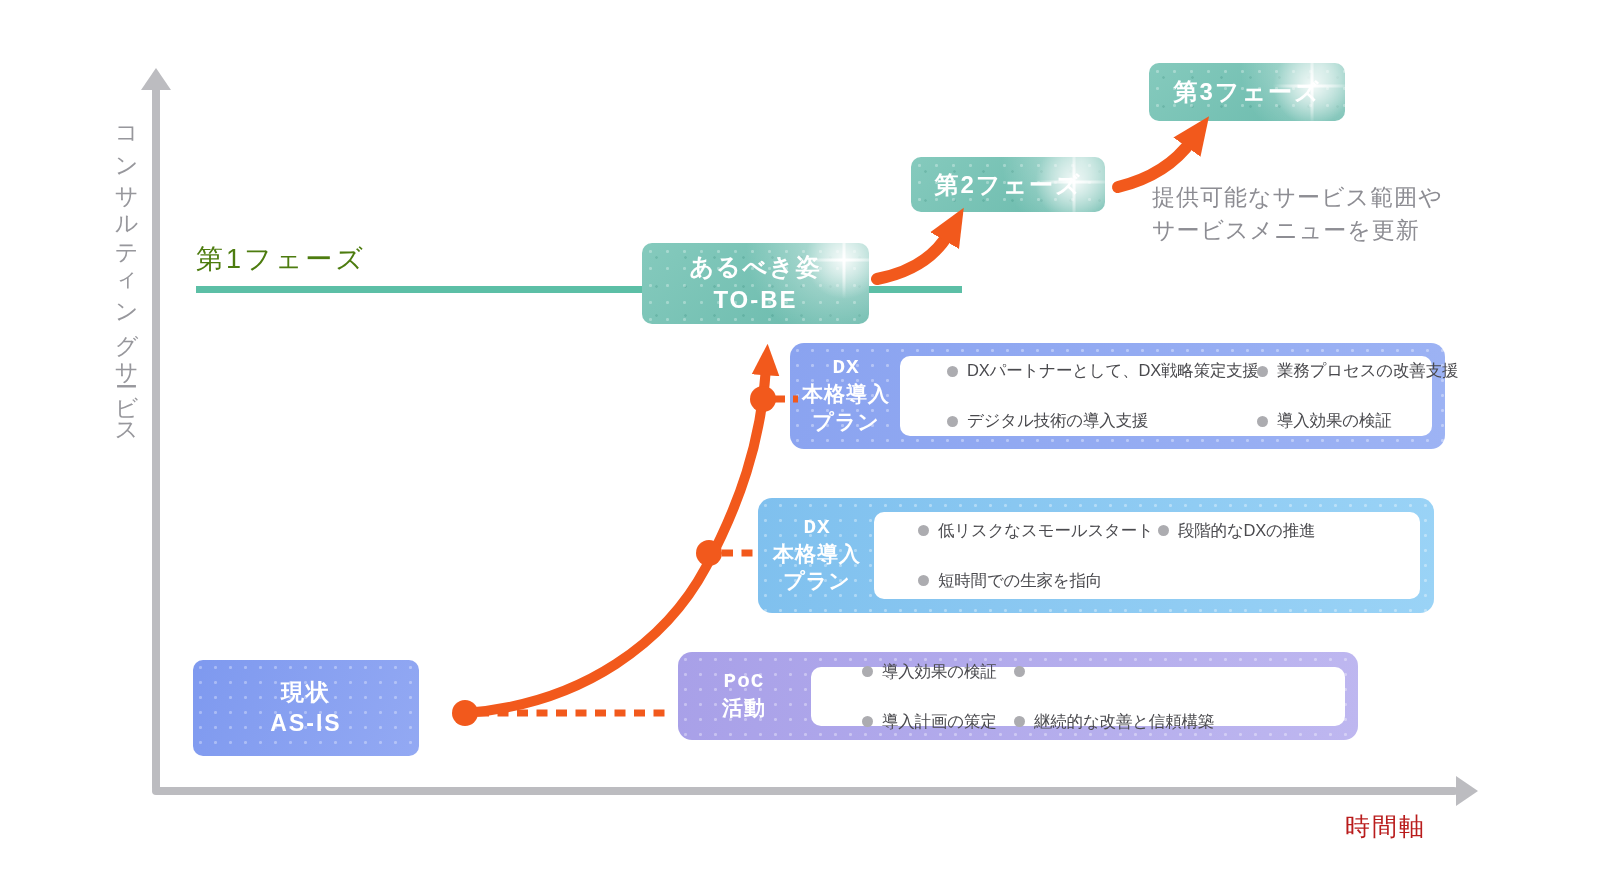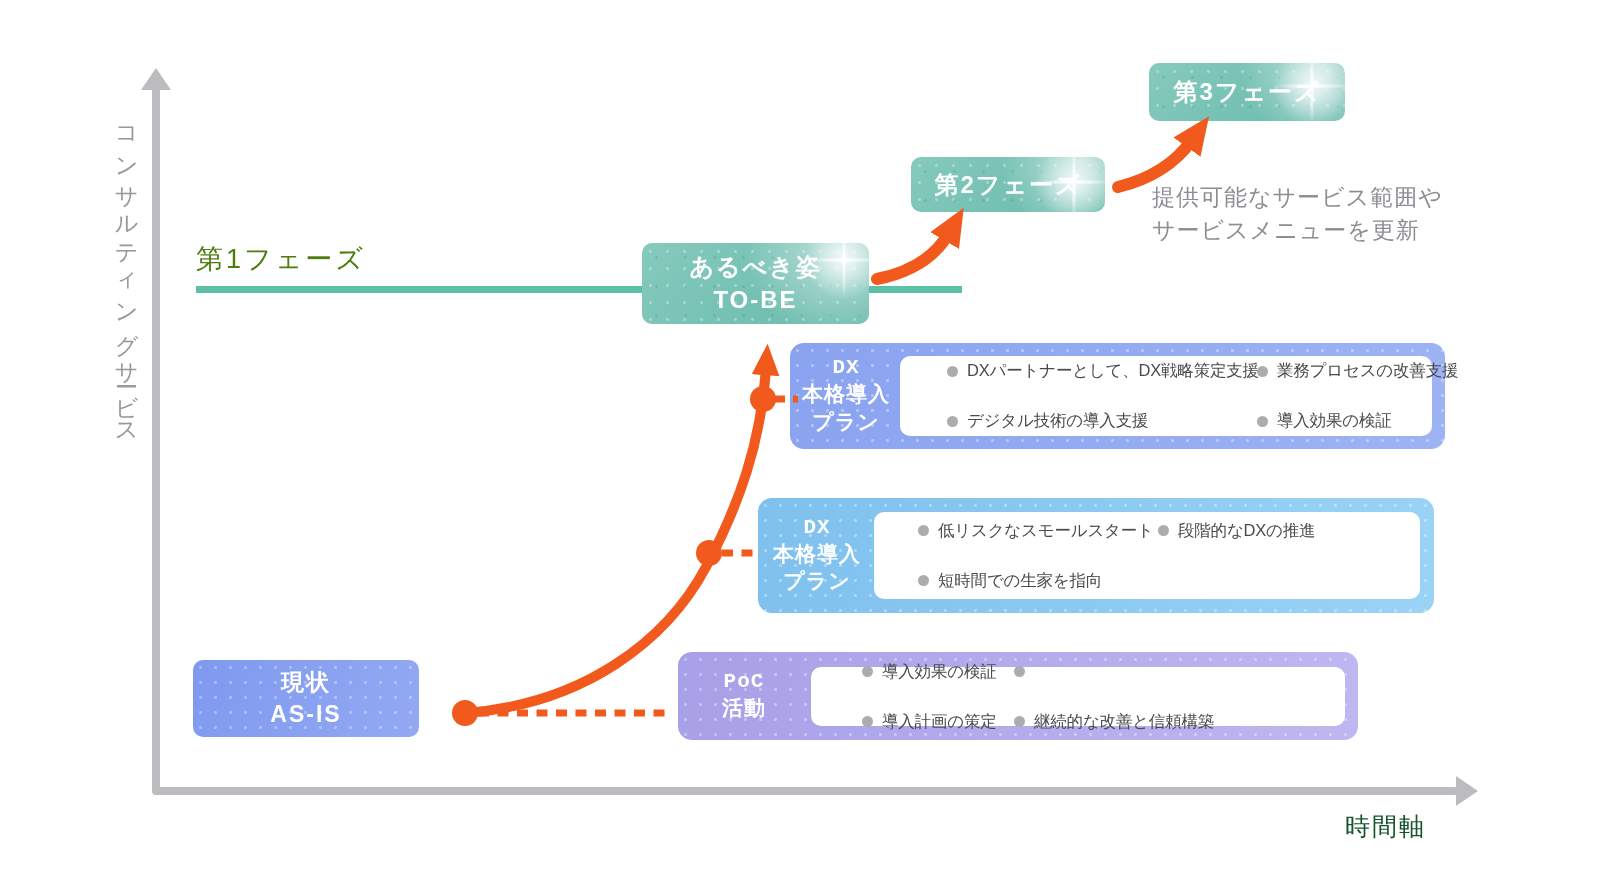--- a/index.html
+++ b/index.html
@@ -51,7 +51,7 @@
   #annotation{position:absolute;left:1152px;top:181px;z-index:2;color:#8d8d93;font-size:23px;line-height:1.42;letter-spacing:1px;}
 
   
-  #asis-box{position:absolute;left:193px;top:660px;width:226px;height:77px;z-index:3;border-radius:10px;
+  #asis-box{position:absolute;left:193px;top:660px;width:226px;height:96px;z-index:3;border-radius:10px;
     color:#fff;font-weight:bold;font-size:23px;line-height:1.35;letter-spacing:2px;
     display:flex;flex-direction:column;align-items:center;justify-content:center;text-align:center;
     background:

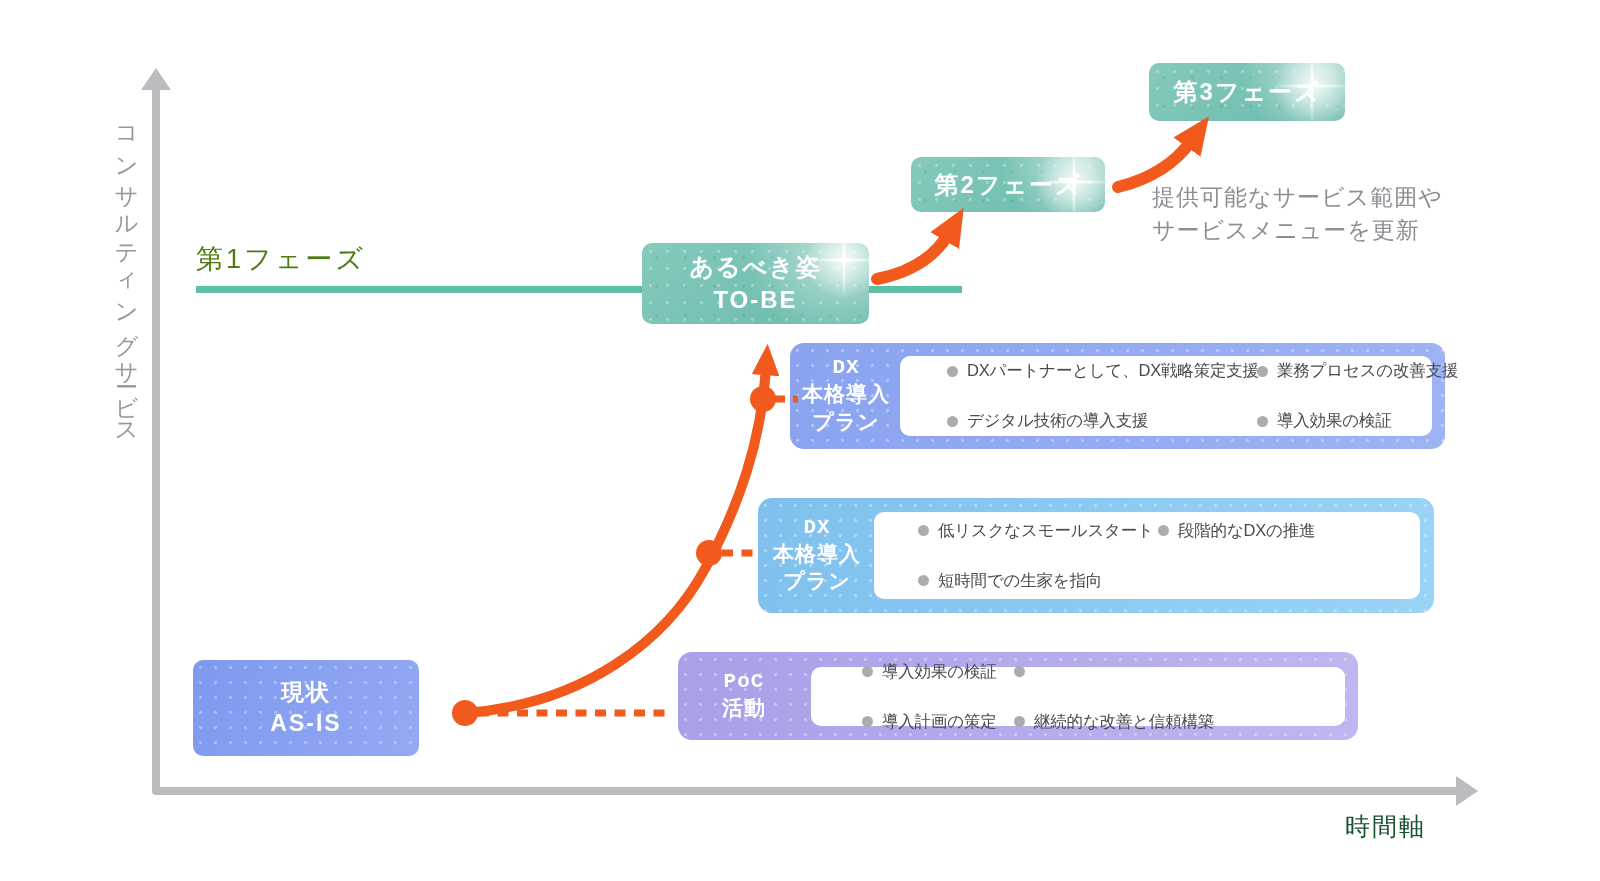--- a/index.html
+++ b/index.html
@@ -18,7 +18,7 @@
   #y-axis-label{position:absolute;left:112px;top:112px;z-index:1;
     writing-mode:vertical-rl;text-orientation:mixed;
     color:#97979c;font-size:23px;letter-spacing:3px;}
-  #x-axis-label{position:absolute;left:1345px;top:810px;color:#14532d;font-size:25px;z-index:1;letter-spacing:2px;}
+  #x-axis-label{position:absolute;left:1345px;top:810px;color:#b91c1c;font-size:25px;z-index:1;letter-spacing:2px;}
 
   
   #phase1-label{position:absolute;left:196px;top:241px;color:#4d7c0f;font-size:27px;letter-spacing:3px;z-index:2;}

